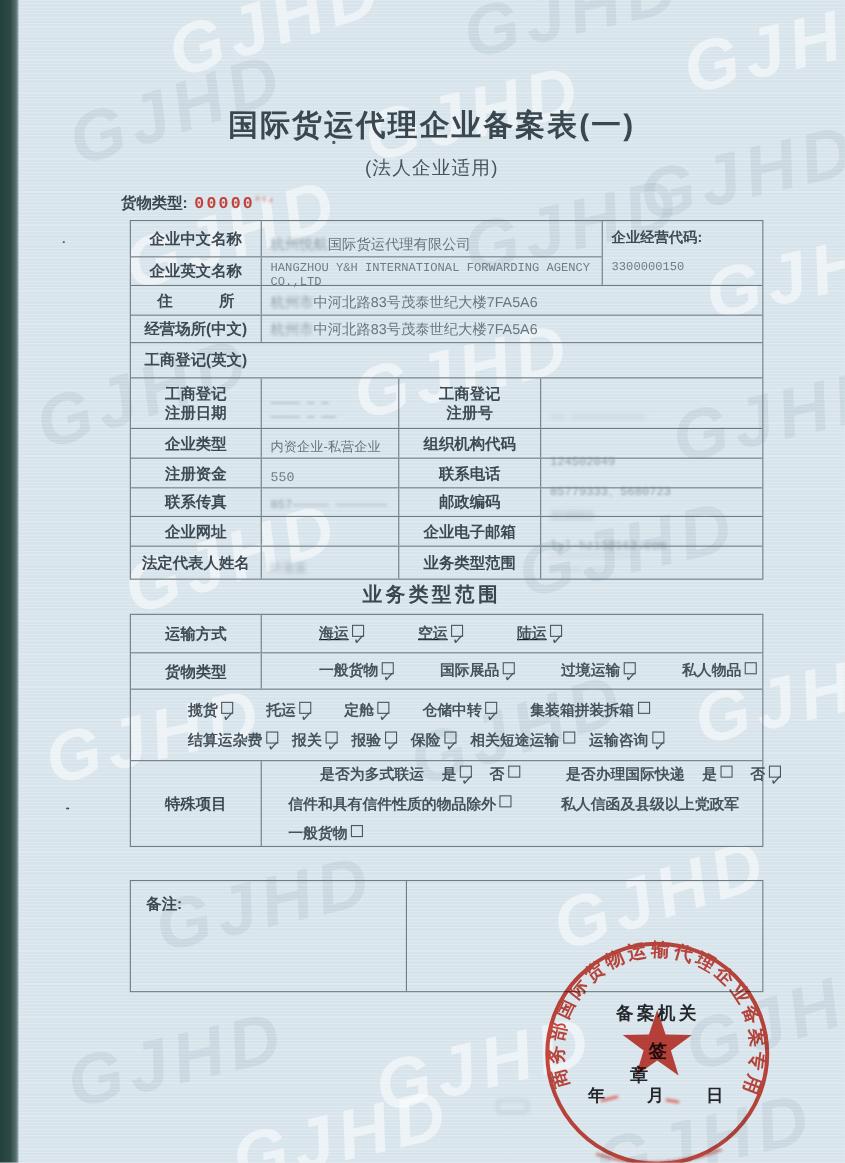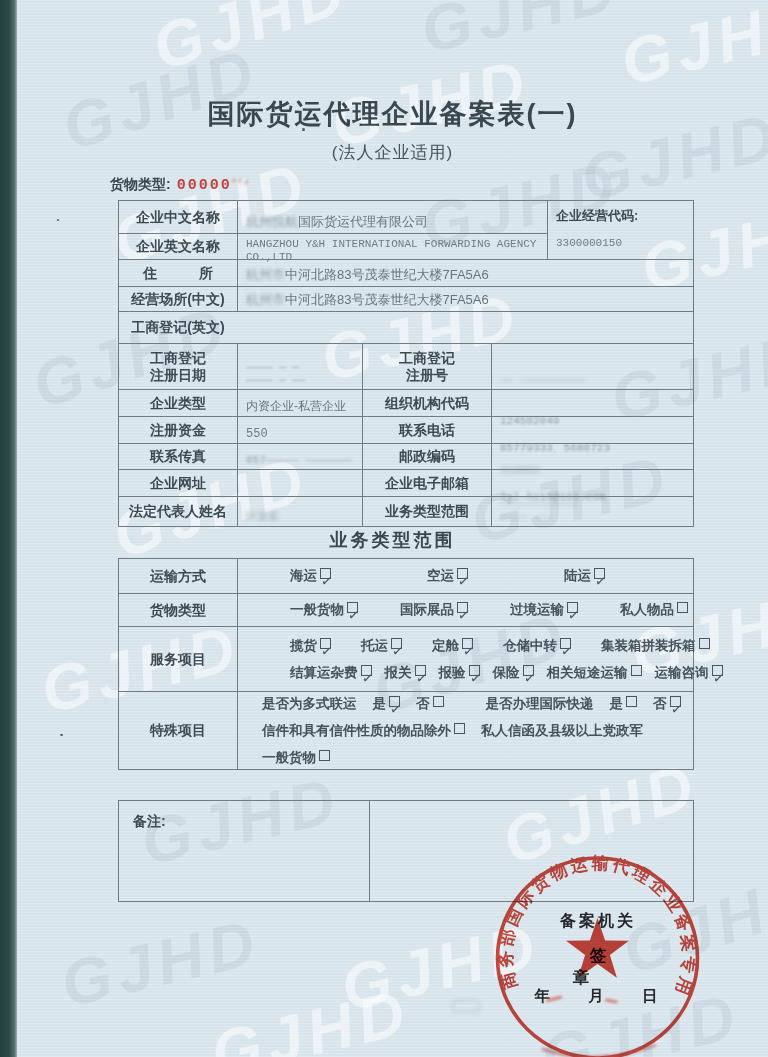--- a/index.html
+++ b/index.html
@@ -61,7 +61,7 @@
   .cb{display:inline-block;width:11px;height:11px;border:1.5px solid #4a575f;margin-left:3px;
       position:relative;top:1px;box-sizing:border-box;}
   .tick{position:absolute;left:0px;top:4px;font-size:14px;color:#4a575f;transform:rotate(6deg);font-weight:bold;}
-  .row-transport .line{gap:96px;padding-left:52px;}
+  .row-transport .line{gap:49px;padding-left:52px;text-decoration:underline;}
   .row-goods .line{gap:42px;padding-left:52px;}
   .row-services .line.l0{gap:30px;padding-left:52px;}
   .row-services .line.l1{gap:13px;padding-left:52px;}

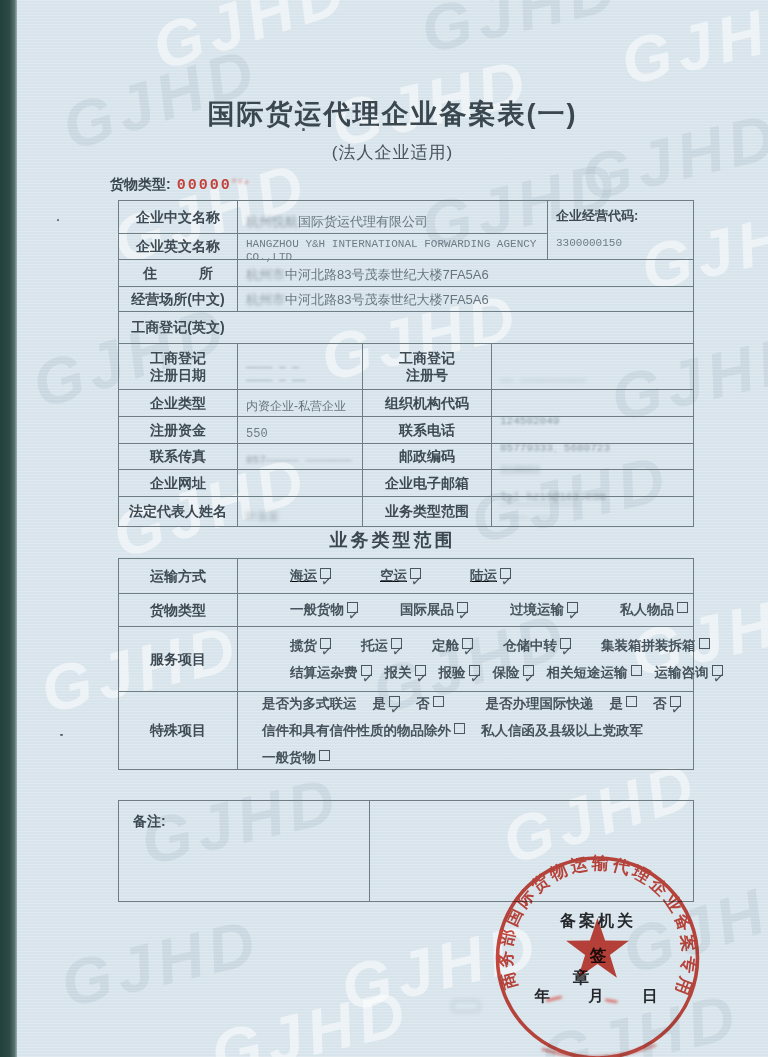--- a/index.html
+++ b/index.html
@@ -305,7 +305,6 @@
         </div>
       </div>
       <div class="trow row-services" style="height: 65px;">
-        <div class="cell lab w118">服务项目</div>
         <div class="cell grow content-cell">
           <div class="line l0">
             <span class="item">

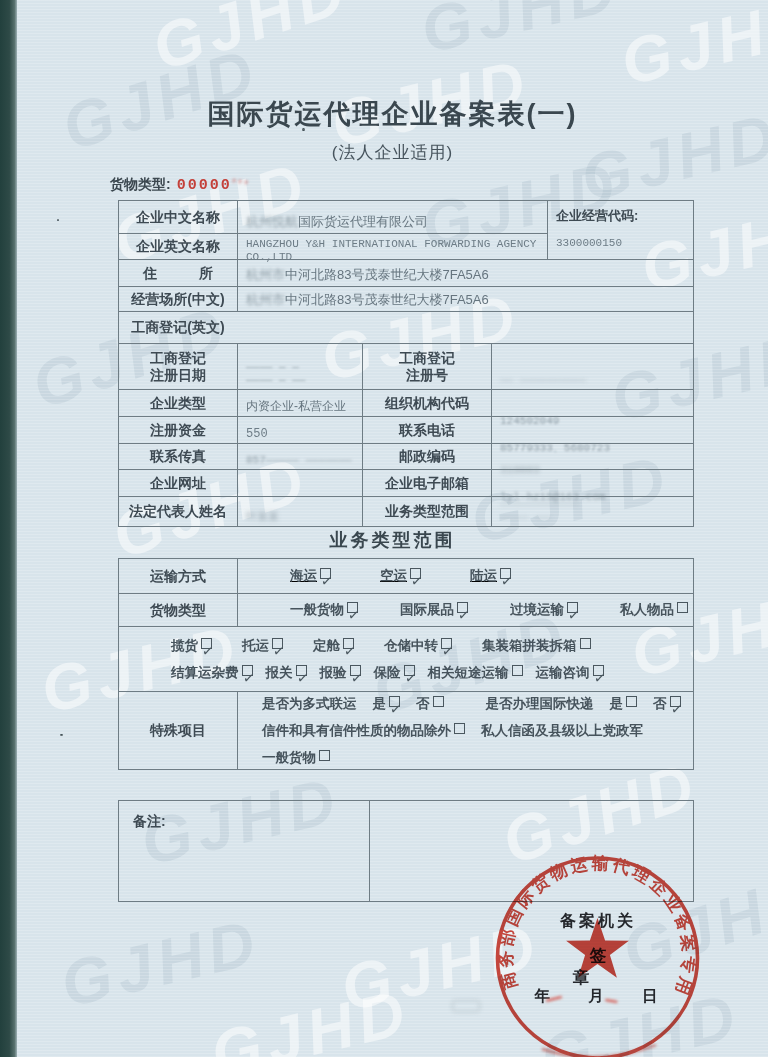--- a/index.html
+++ b/index.html
@@ -57,7 +57,7 @@
       font-size:18px;font-weight:bold;letter-spacing:3px;color:#3a474f;}
   .line{display:flex;align-items:center;white-space:nowrap;}
   .item{display:inline-flex;align-items:flex-start;font-size:13.5px;color:#46535c;font-weight:bold;}
-  .plain{font-size:13.5px;color:#46535c;font-weight:bold;}
+  .plain{font-size:13.5px;color:#46535c;font-weight:bold;margin-left:29px;}
   .cb{display:inline-block;width:11px;height:11px;border:1.5px solid #4a575f;margin-left:3px;
       position:relative;top:1px;box-sizing:border-box;}
   .tick{position:absolute;left:0px;top:4px;font-size:14px;color:#4a575f;transform:rotate(6deg);font-weight:bold;}

